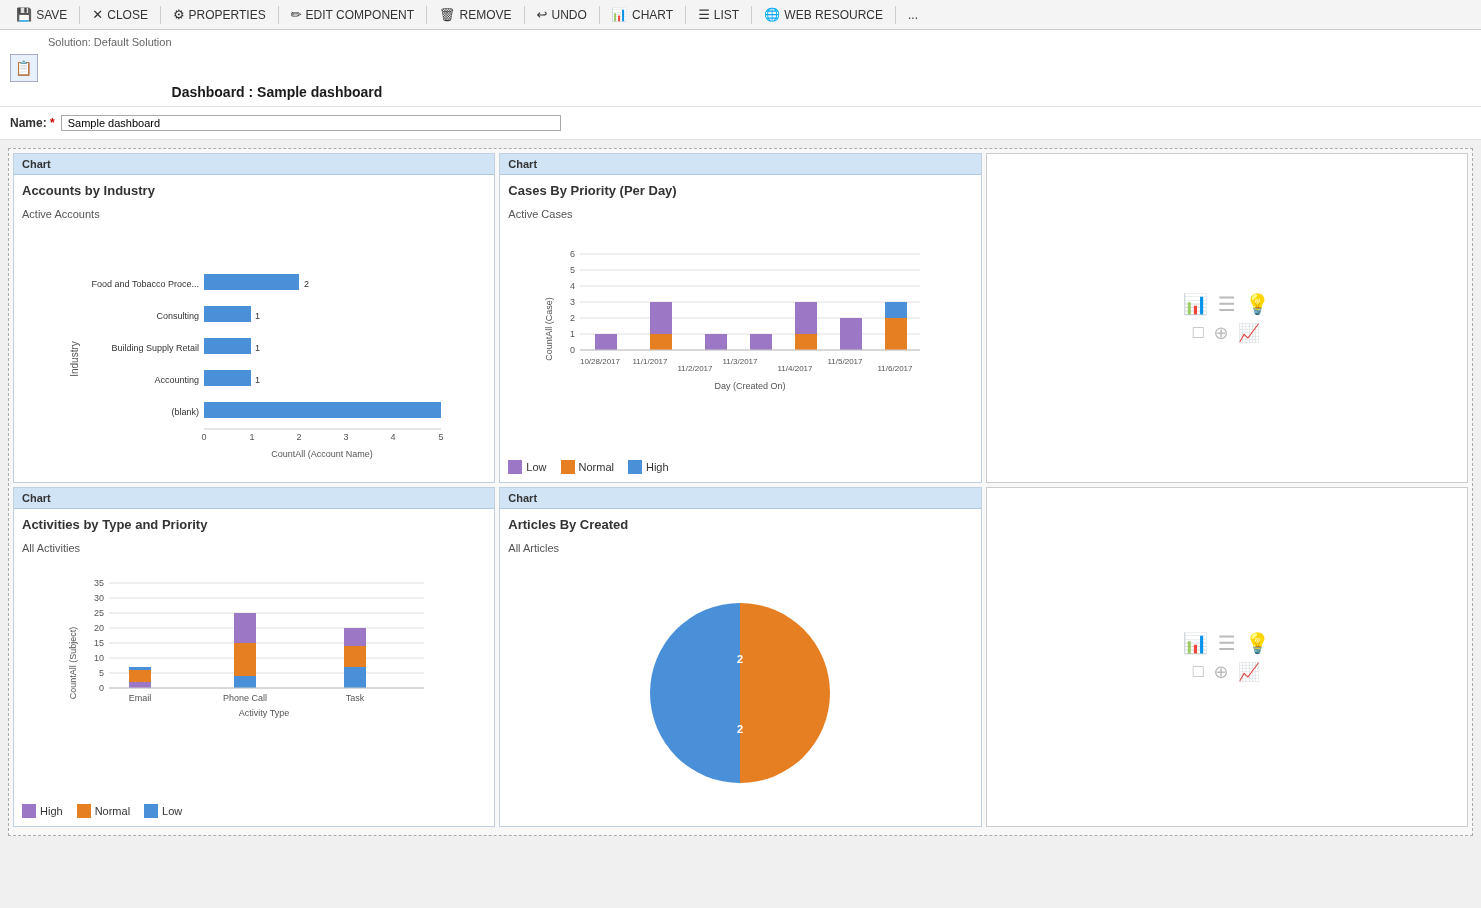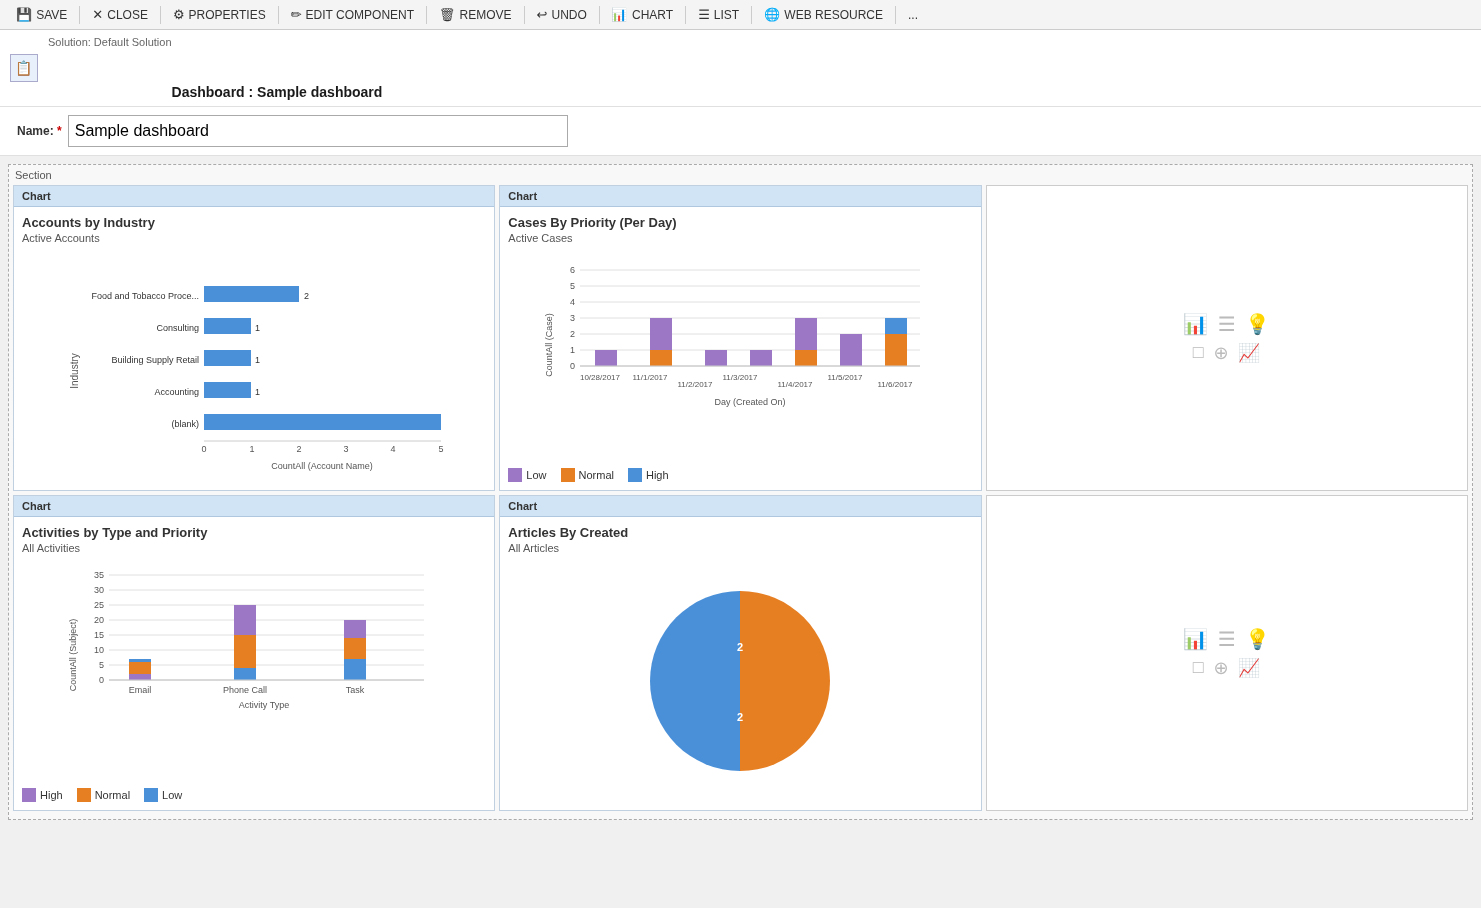--- a/index.html
+++ b/index.html
@@ -32,7 +32,7 @@
     
     .name-row {
       display: flex; align-items: center; gap: 6px;
-      padding: 8px 17px; border-bottom: 1px solid #e0e0e0;
+      padding: 8px 10px; border-bottom: 1px solid #e0e0e0;
     }
     .name-label { font-size: 12px; font-weight: bold; }
     .name-required { color: #c00; }

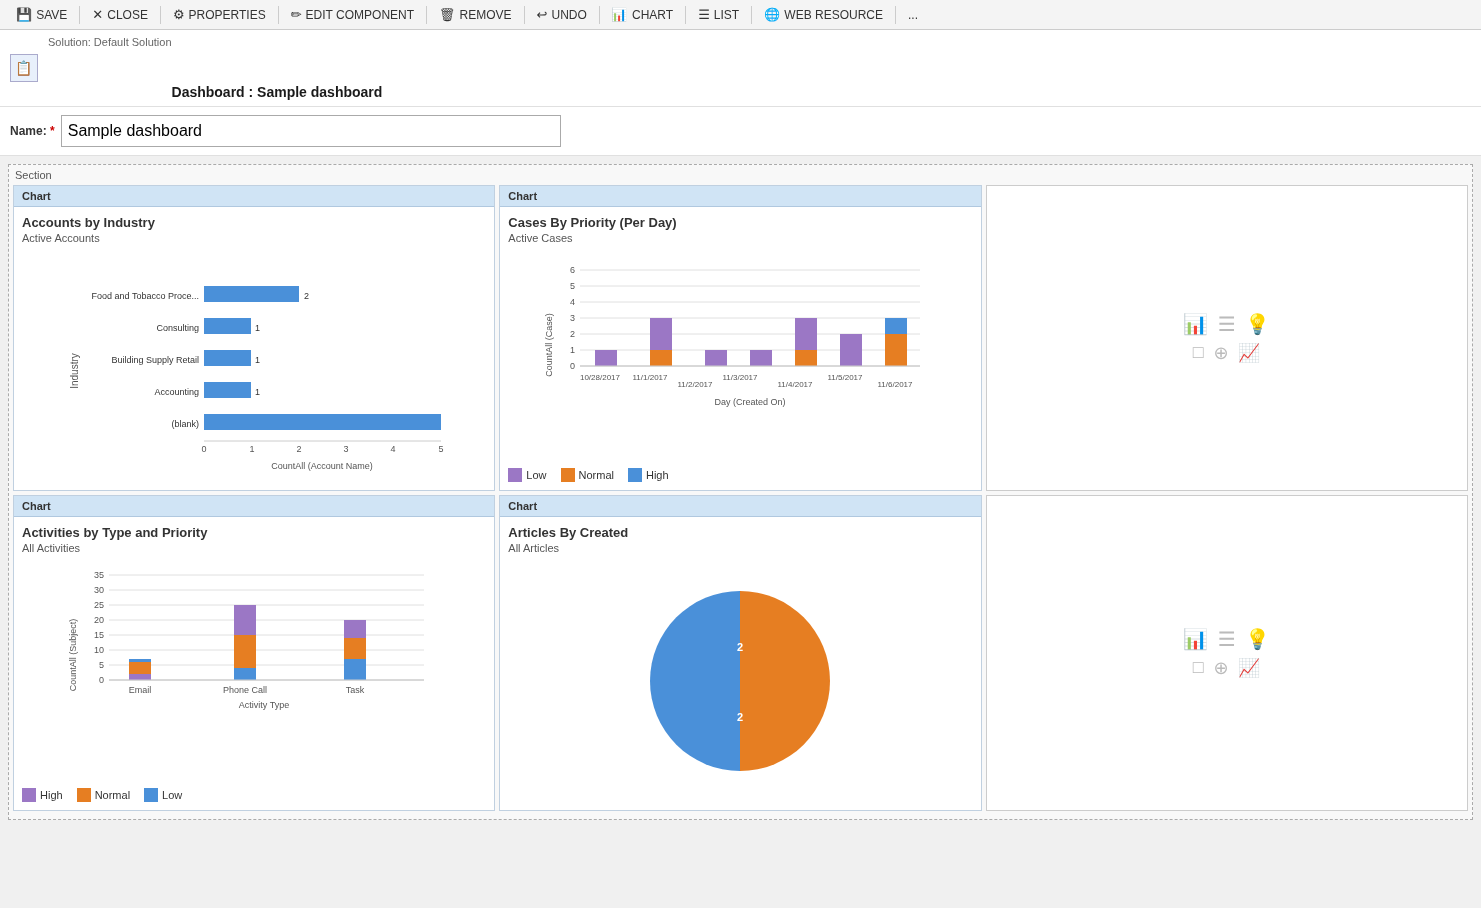--- a/index.html
+++ b/index.html
@@ -37,7 +37,7 @@
     .name-label { font-size: 12px; font-weight: bold; }
     .name-required { color: #c00; }
     .name-input {
-      width: 500px; height: 32px; border: 1px solid #aaa; padding: 2px 6px; font-size: 16px;
+      width: 500px; height: 16px; border: 1px solid #aaa; padding: 2px 6px; font-size: 11px;
     }
 
     

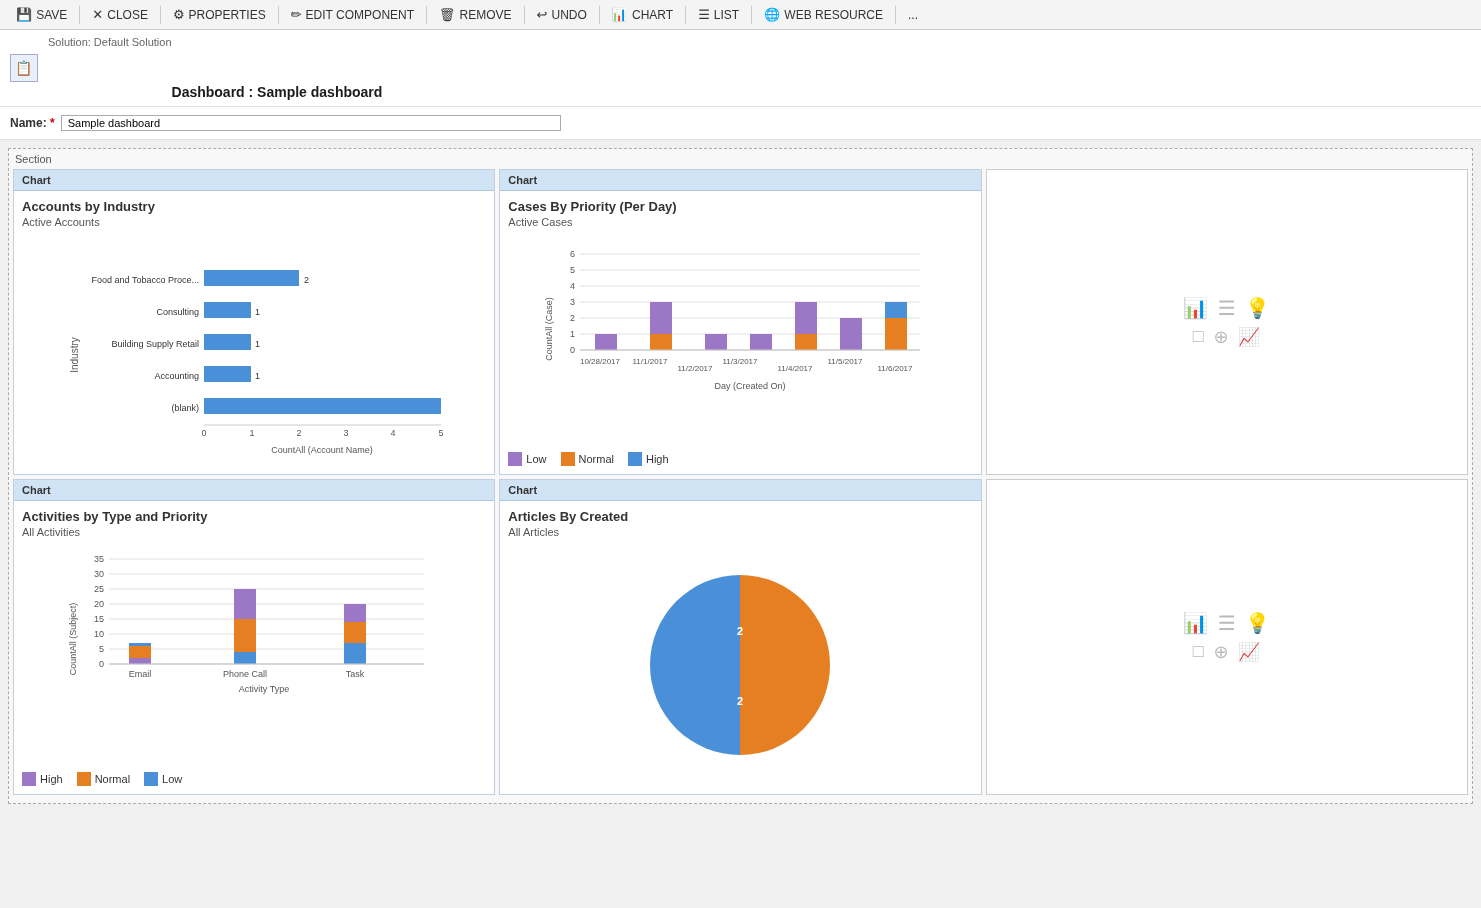--- a/index.html
+++ b/index.html
@@ -168,7 +168,6 @@
 
 <div class="dashboard">
   <div class="section-container">
-    <div class="section-label">Section</div>
 
     <div class="grid-row">
 

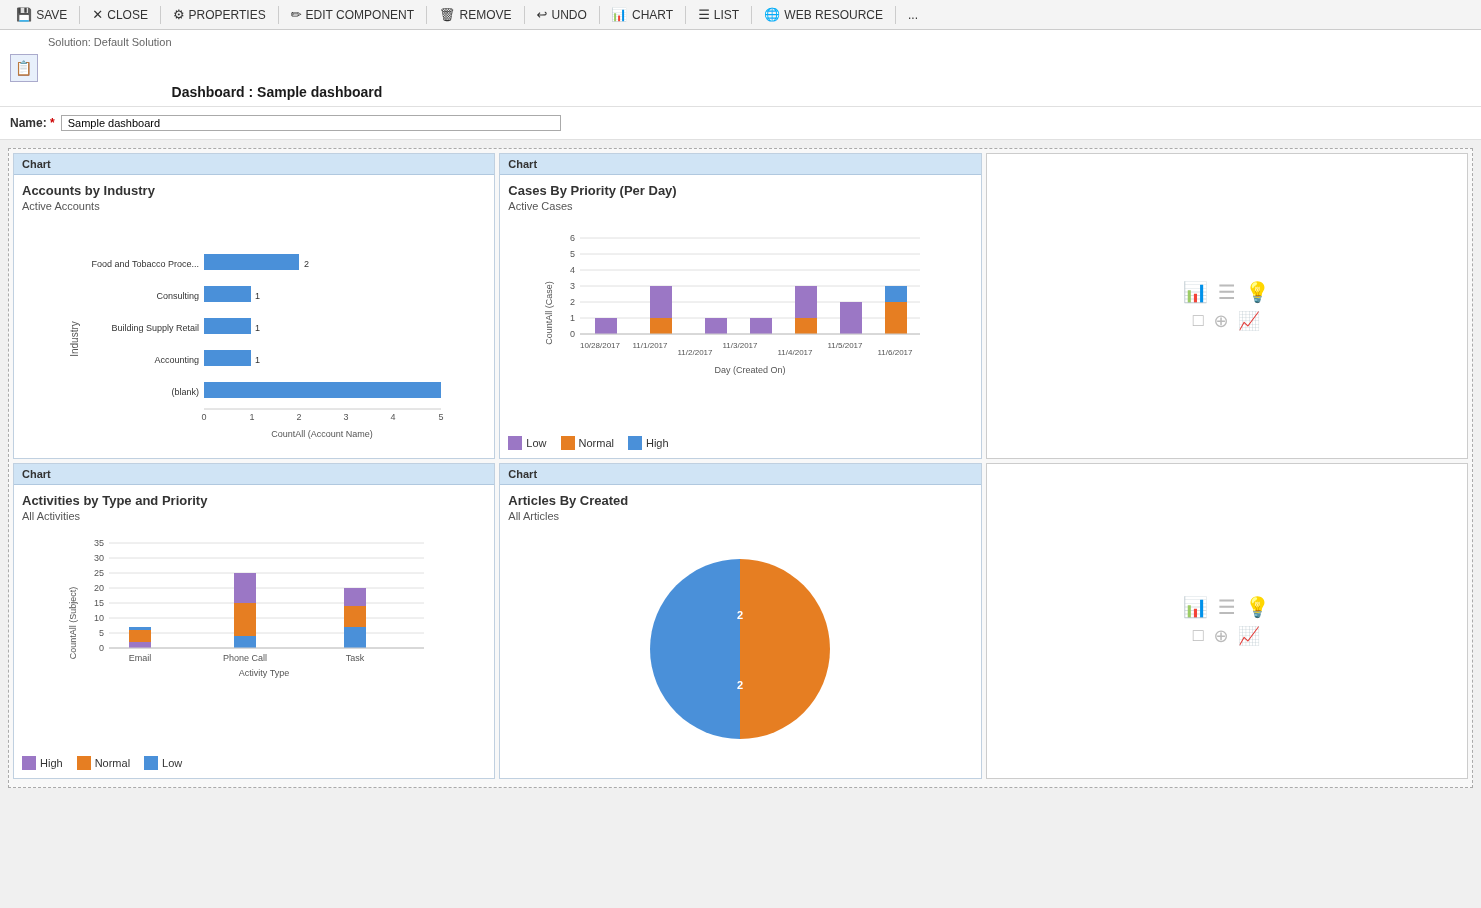--- a/index.html
+++ b/index.html
@@ -69,7 +69,7 @@
       border-bottom: 1px solid #b0c8df;
     }
     .chart-panel-body {
-      flex: 1; padding: 8px; display: flex; flex-direction: column;
+      flex: 1; padding: 8px; display: flex; flex-direction: column; gap: 8px;
     }
     .chart-title { font-size: 13px; font-weight: bold; margin-bottom: 2px; }
     .chart-subtitle { font-size: 11px; color: #555; margin-bottom: 6px; }

